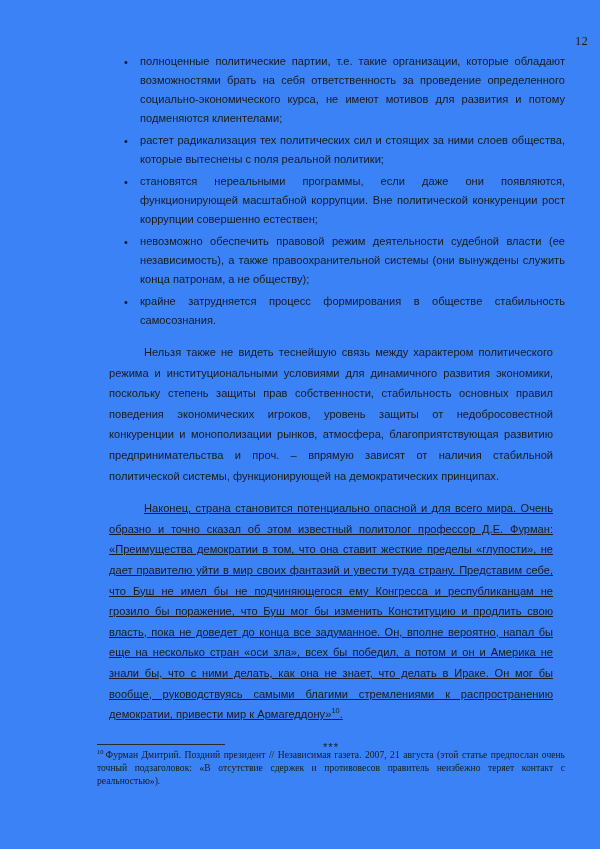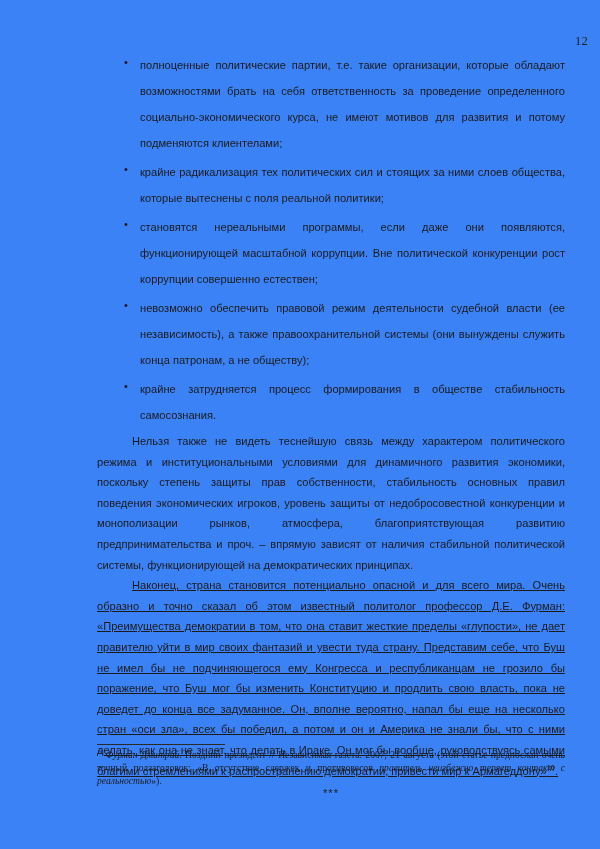--- a/index.html
+++ b/index.html
@@ -68,7 +68,7 @@
     text-align: justify;
     text-justify: inter-word;
     font-size: 11.1px;
-    line-height: 26px;
+    line-height: 19px;
     color: #1b1b1b;
     hyphens: none;
   }

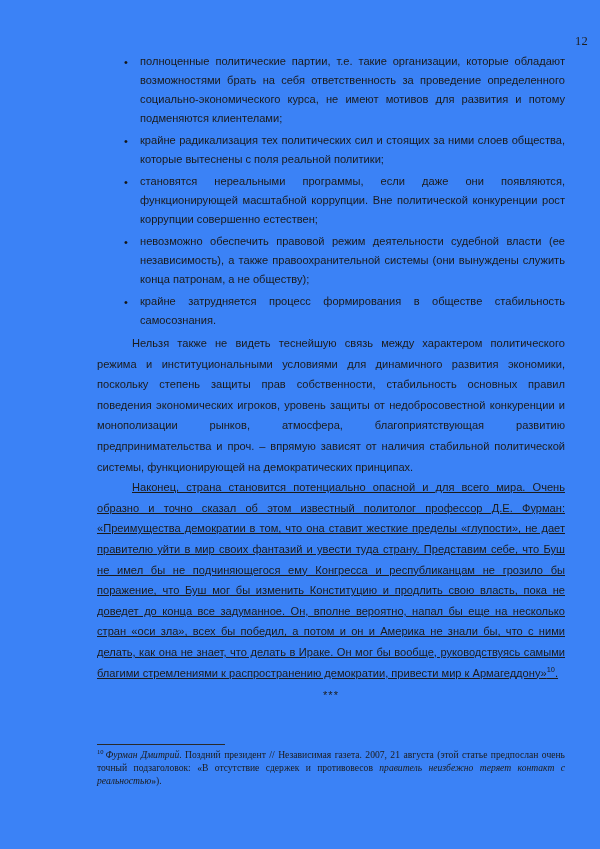--- a/index.html
+++ b/index.html
@@ -148,7 +148,7 @@
       </li>
       <li class="bullet-item">
         <span class="marker">•</span>
-        <span class="bullet-text">крайне радикализация тех политических сил и стоящих за ними слоев общества, которые вытеснены с поля реальной политики;</span>
+        <span class="bullet-text">растет радикализация тех политических сил и стоящих за ними слоев общества, которые вытеснены с поля реальной политики;</span>
       </li>
       <li class="bullet-item">
         <span class="marker">•</span>

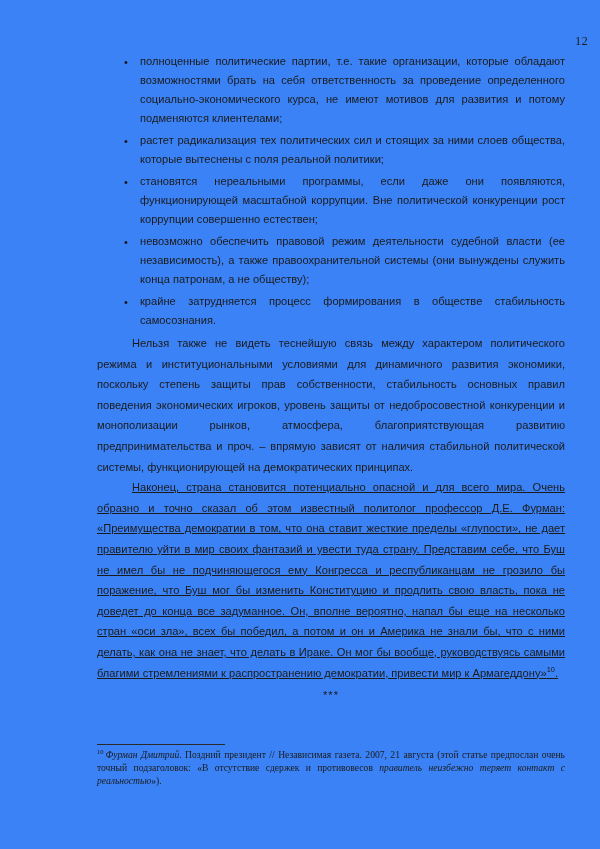--- a/index.html
+++ b/index.html
@@ -81,7 +81,7 @@
     line-height: 20.6px;
     color: #1b1b1b;
     text-indent: 35px;
-    margin: 0;
+    margin: 12px;
   }
   .para + .para { margin-top: 0px; text-decoration: underline; }
 

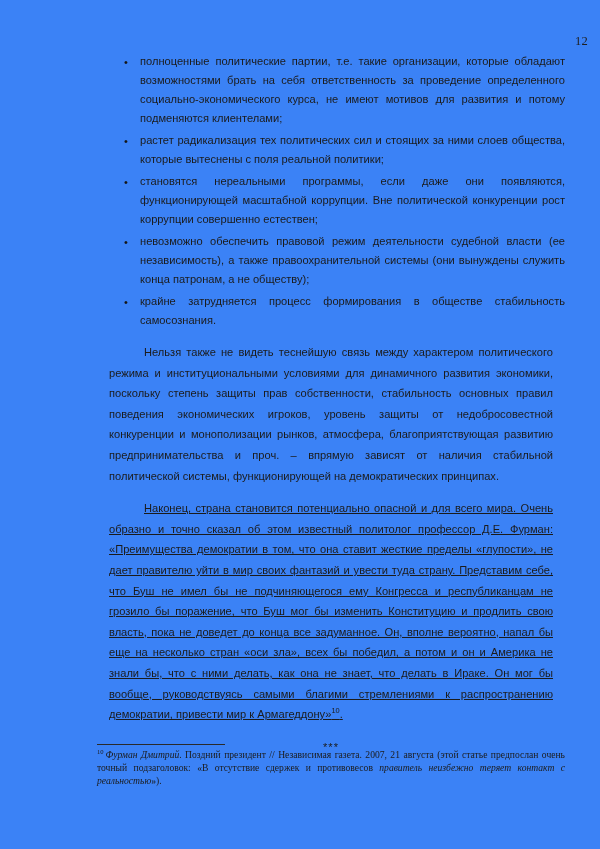--- a/index.html
+++ b/index.html
@@ -129,7 +129,6 @@
     margin-right: 2px;
   }
   .footnote .ital {
-    font-style: italic;
   }
 </style>
 </head>

